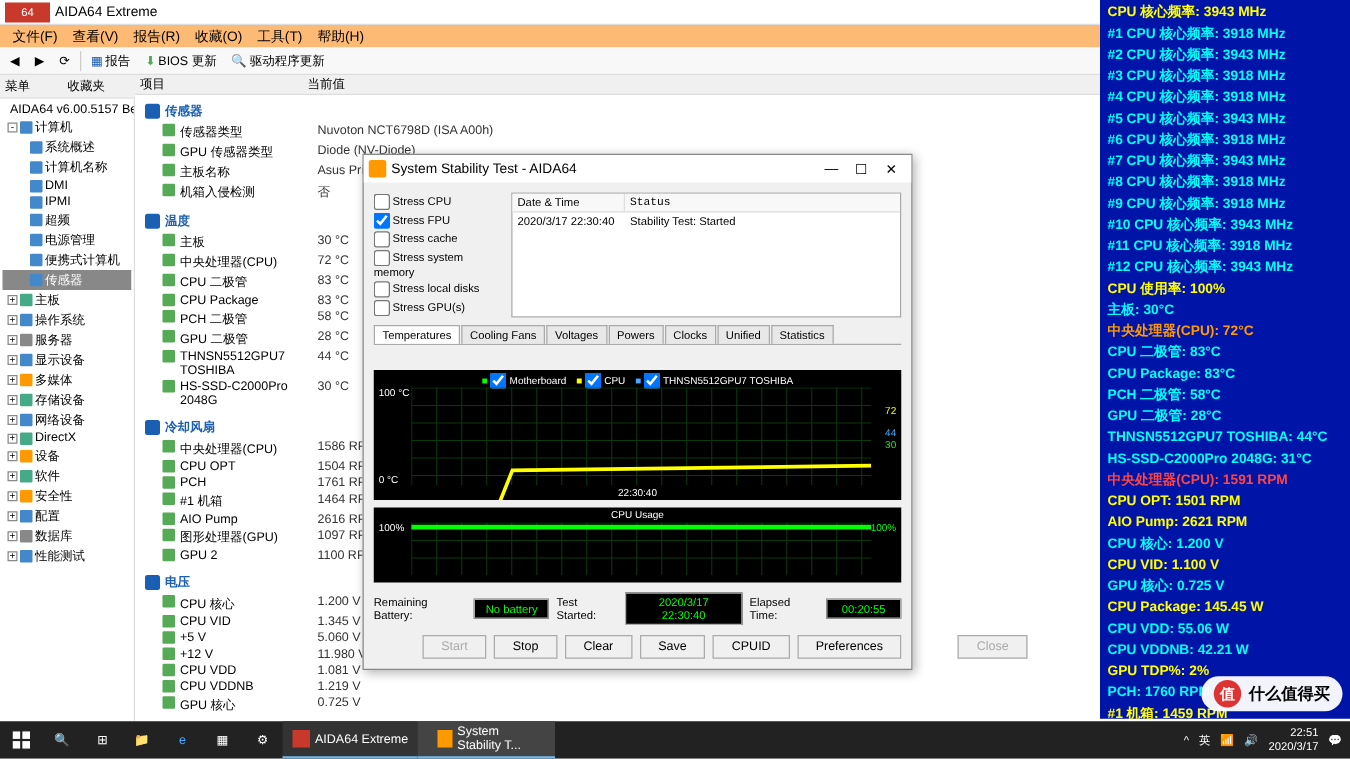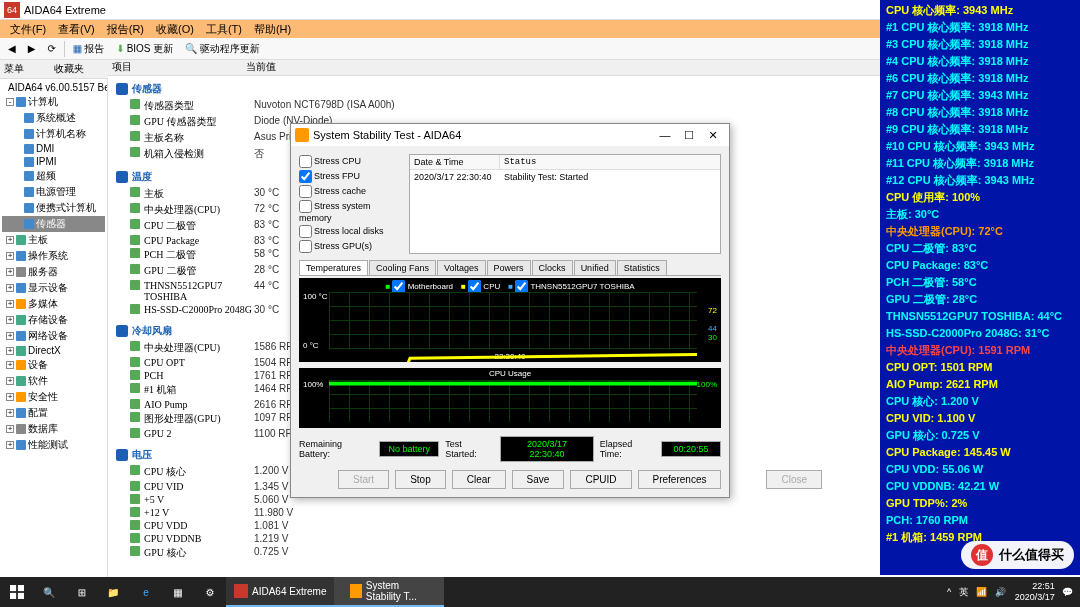--- a/index.html
+++ b/index.html
@@ -5,7 +5,7 @@
 * { margin: 0; padding: 0; box-sizing: border-box; font-family: "Microsoft YaHei", "SimSun", Arial, sans-serif; }
 body { width: 1080px; height: 607px; overflow: hidden; position: relative; background: #fff; font-size: 10px; }
 .titlebar { height: 20px; background: #fff; display: flex; align-items: center; border-bottom: 1px solid #ddd; }
-.titlebar .icon { width: 16px; height: 16px; background: #c8392b; margin: 0 4px; color: #fff; text-align: center; font-size: 9px; line-height: 16px; }
+.titlebar .icon { width: 36px; height: 16px; background: #c8392b; margin: 0 4px; color: #fff; text-align: center; font-size: 9px; line-height: 16px; }
 .titlebar .title { font-size: 11px; flex: 1; }
 .titlebar .winbtns { display: flex; }
 .titlebar .winbtn { width: 28px; height: 20px; text-align: center; line-height: 20px; color: #666; }

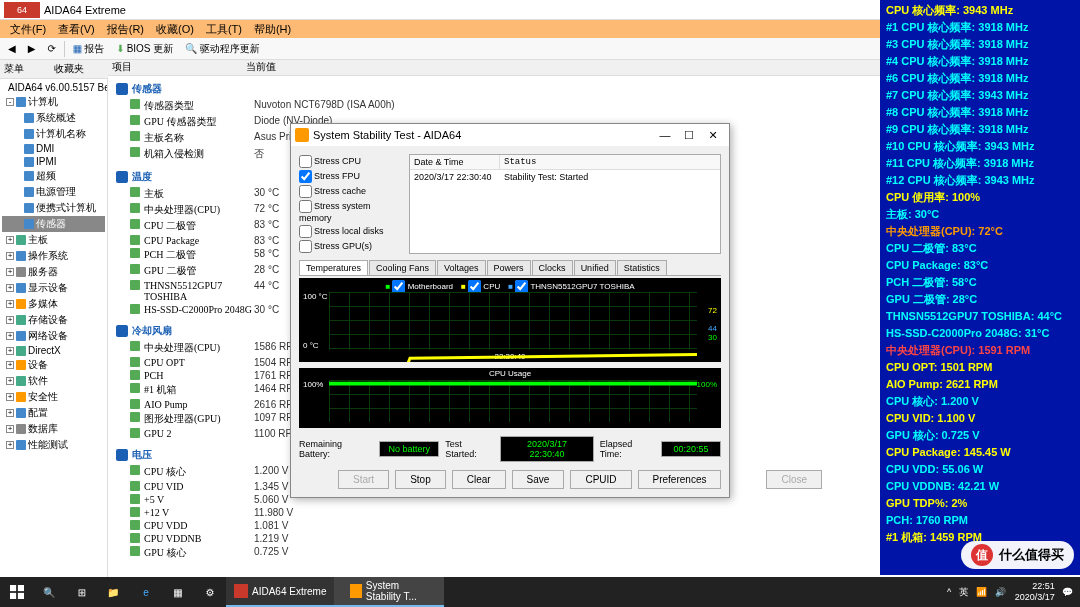--- a/index.html
+++ b/index.html
@@ -539,6 +539,7 @@
 <div class="overlay" id="overlay">
     <div class="yl">CPU 核心频率: 3943 MHz</div>
     <div>#1 CPU 核心频率: 3918 MHz</div>
+    <div>#2 CPU 核心频率: 3943 MHz</div>
     <div>#3 CPU 核心频率: 3918 MHz</div>
     <div>#4 CPU 核心频率: 3918 MHz</div>
     <div>#6 CPU 核心频率: 3918 MHz</div>

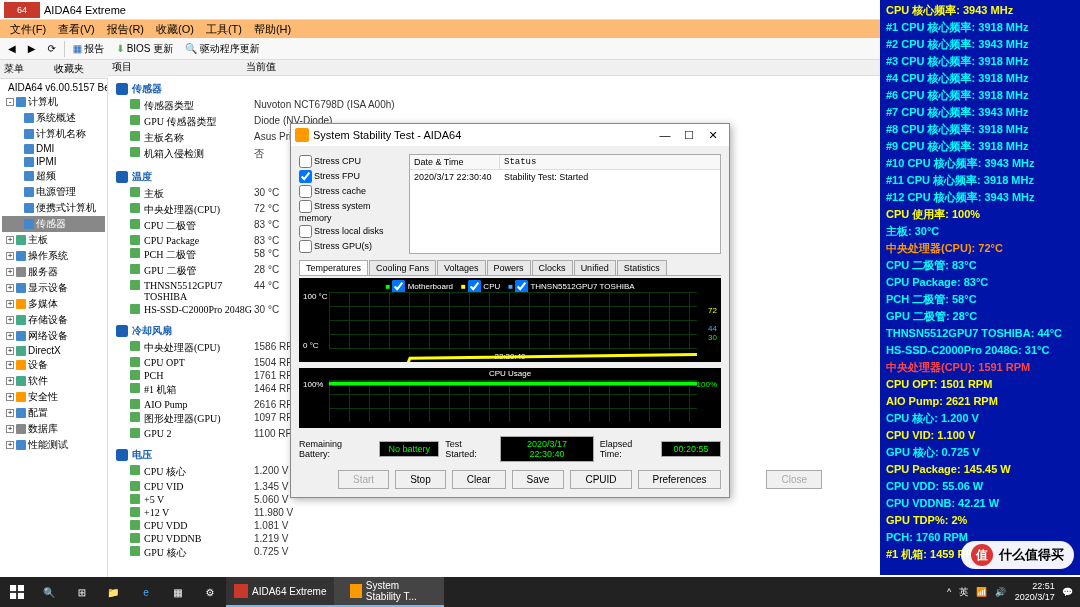--- a/index.html
+++ b/index.html
@@ -542,6 +542,7 @@
     <div>#2 CPU 核心频率: 3943 MHz</div>
     <div>#3 CPU 核心频率: 3918 MHz</div>
     <div>#4 CPU 核心频率: 3918 MHz</div>
+    <div>#5 CPU 核心频率: 3943 MHz</div>
     <div>#6 CPU 核心频率: 3918 MHz</div>
     <div>#7 CPU 核心频率: 3943 MHz</div>
     <div>#8 CPU 核心频率: 3918 MHz</div>

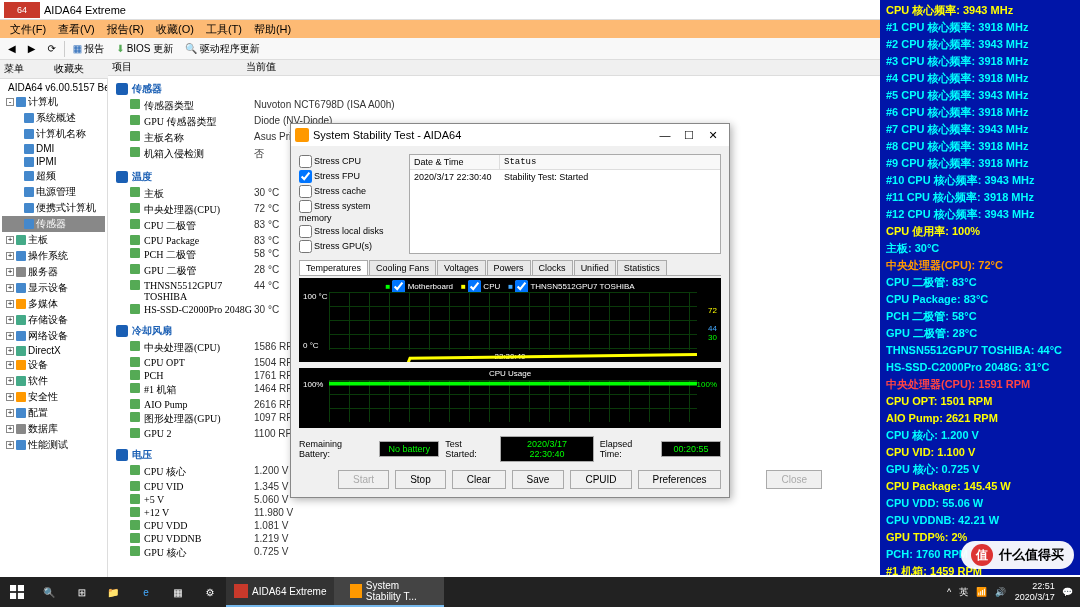--- a/index.html
+++ b/index.html
@@ -37,7 +37,7 @@
 .section-h .si { display: inline-block; width: 12px; height: 12px; background: #1a5fb4; border-radius: 2px; }
 .row { display: flex; padding: 1px 0 1px 14px; }
 .row .ri { display: inline-block; width: 10px; height: 10px; background: #5a5; margin-right: 4px; border-radius: 1px; }
-.row .lbl { width: 110px; font-family: Liberation Serif, serif; }
+.row .lbl { width: 110px; }
 .row .val { color: #333; }
 .row .val2 { margin-left: 16px; color: #666; }
 .statusbar { height: 18px; background: #f0f0f0; border-top: 1px solid #ddd; display: flex; align-items: center; font-size: 10px; padding: 0 6px; justify-content: space-between; }

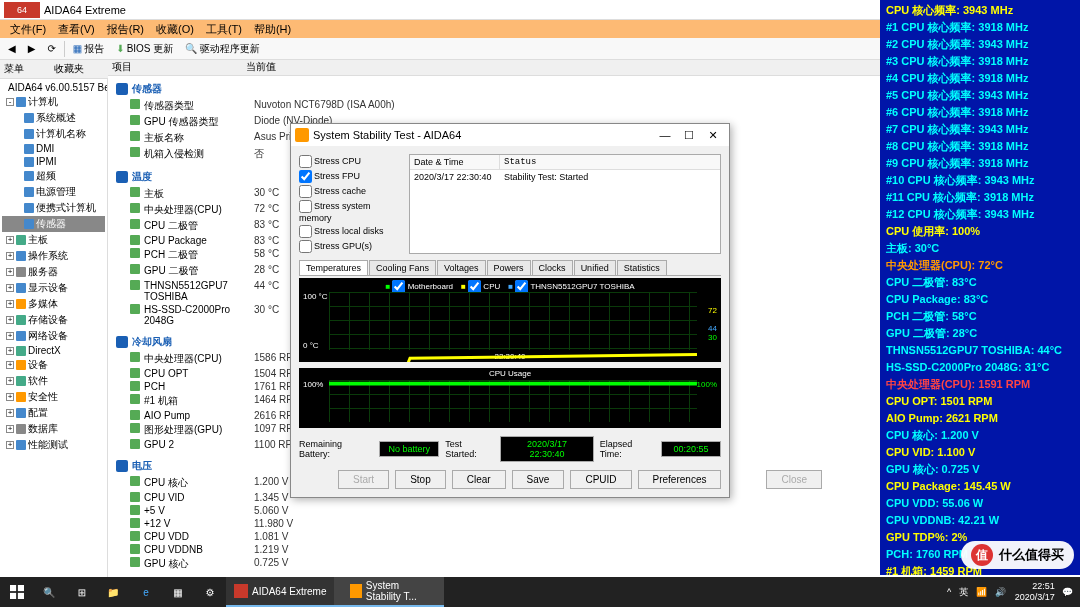--- a/index.html
+++ b/index.html
@@ -64,7 +64,7 @@
 .tabs { display: flex; border-bottom: 1px solid #aaa; margin-top: 6px; font-size: 9px; }
 .tabs .tab { padding: 2px 6px; border: 1px solid #aaa; border-bottom: none; background: #e8e8e8; margin-right: 1px; }
 .tabs .tab.active { background: #fff; }
-.graph { background: #000; height: 84px; position: relative; margin-top: 2px; overflow: hidden; }
+.graph { background: #000; height: 104px; position: relative; margin-top: 20px; overflow: hidden; }
 .graph-legend { position: absolute; top: 2px; left: 0; right: 0; text-align: center; color: #fff; font-size: 8px; }
 .graph-legend .lg { margin: 0 4px; }
 .graph-legend .lg::before { content: "■ "; }

